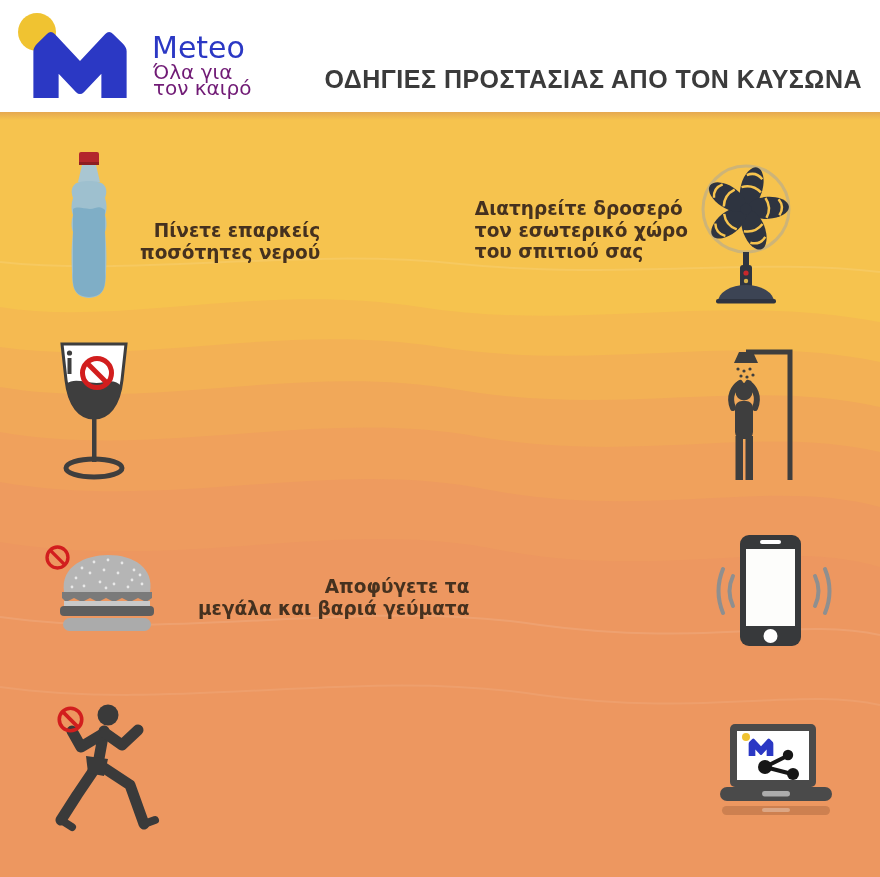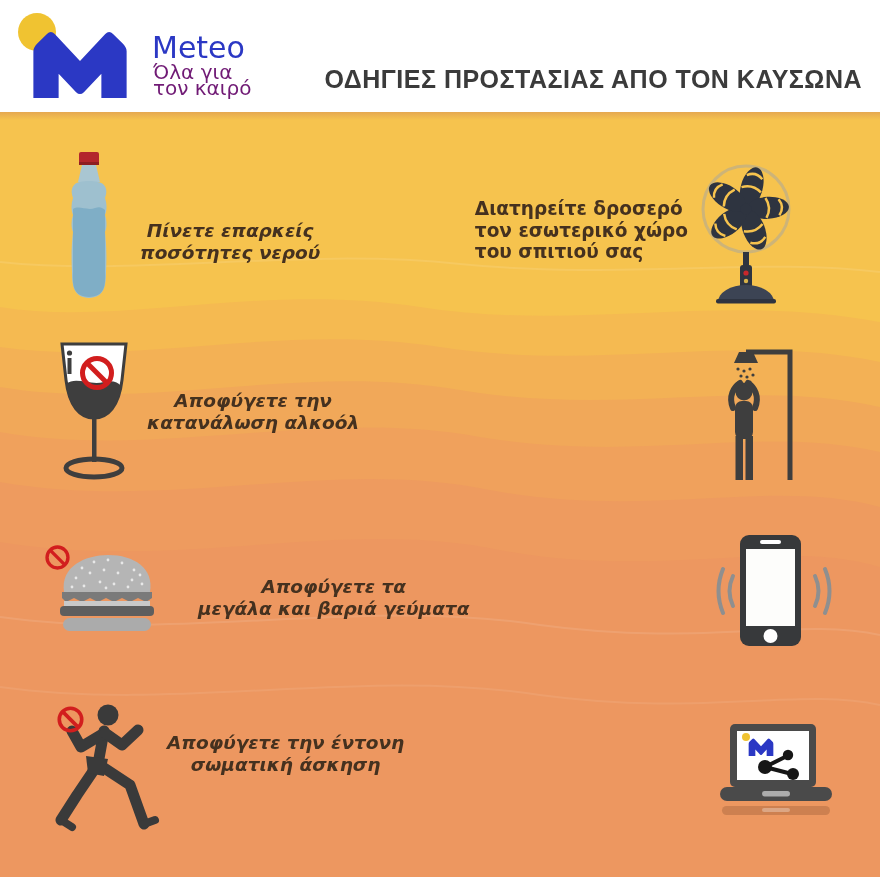--- a/index.html
+++ b/index.html
@@ -29,7 +29,7 @@
     position:absolute;margin:0;color:#45311F;font-size:18.5px;line-height:21.5px;
     font-weight:600;white-space:pre-line;
   }
-  .t-left{text-align:center;font-style:italic;}
+  .t-left{text-align:right;}
   .t-right{text-align:left;}
   .icon{position:absolute;}
 </style>

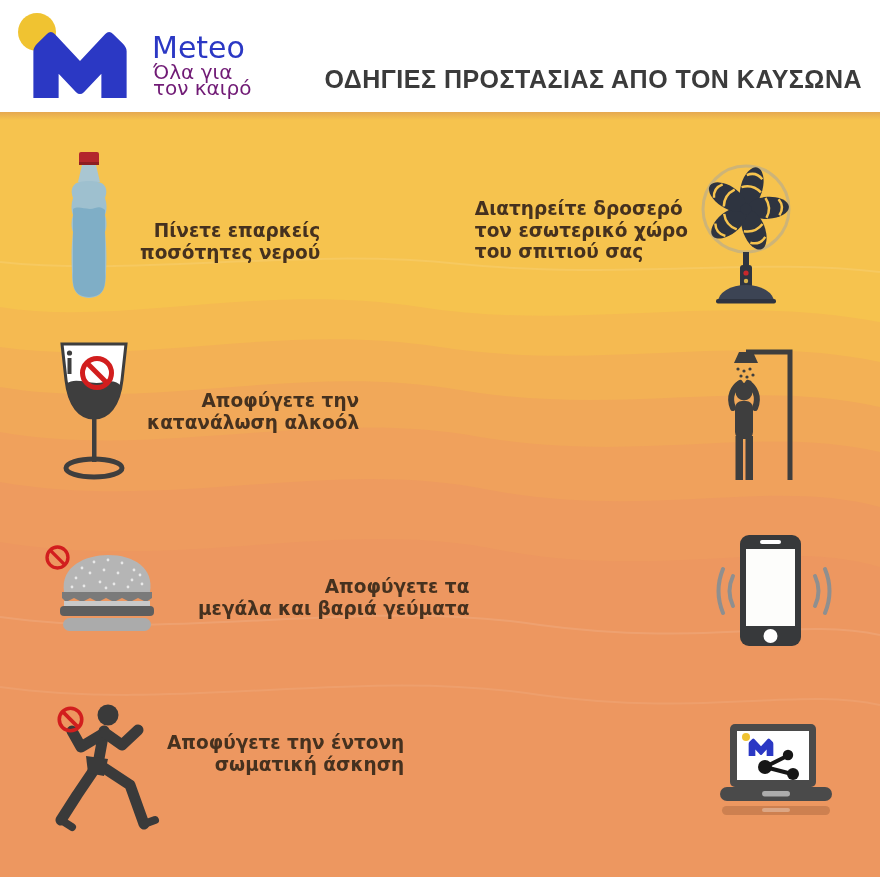--- a/index.html
+++ b/index.html
@@ -140,8 +140,6 @@
       <line x1="31" y1="23" x2="51" y2="43" stroke="#D21E1E" stroke-width="5"></line>
     </g>
   </svg>
-  <p class="tip-text t-left" style="left:147px;top:390px">Αποφύγετε την
-κατανάλωση αλκοόλ</p>
 
   <svg class="icon" style="left:716px;top:344px" width="82" height="138" viewBox="0 0 82 138">
     <path d="M74,136 L74,8 L30,8" fill="none" stroke="#3E3E3E" stroke-width="5"></path>

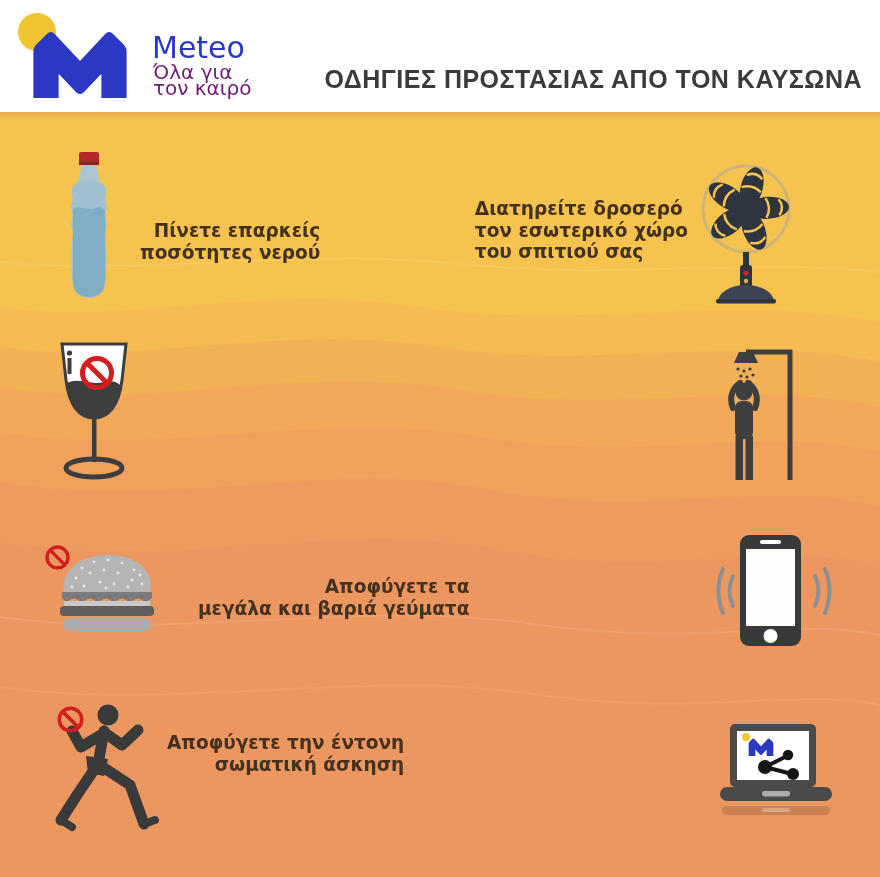--- a/index.html
+++ b/index.html
@@ -223,8 +223,6 @@
     <path d="M34,56 L56,59 L52,76 L36,73 Z" fill="#3A3A3A"></path>
     <use href="#no-sign" x="4" y="5" width="29" height="29"></use>
   </svg>
-  <p class="tip-text t-left" style="left:167px;top:732px">Αποφύγετε την έντονη
-σωματική άσκηση</p>
 
   <svg class="icon" style="left:718px;top:720px" width="116" height="104" viewBox="0 0 116 104">
     <rect x="12" y="4" width="86" height="63" rx="5" fill="#4A4A4A"></rect>

